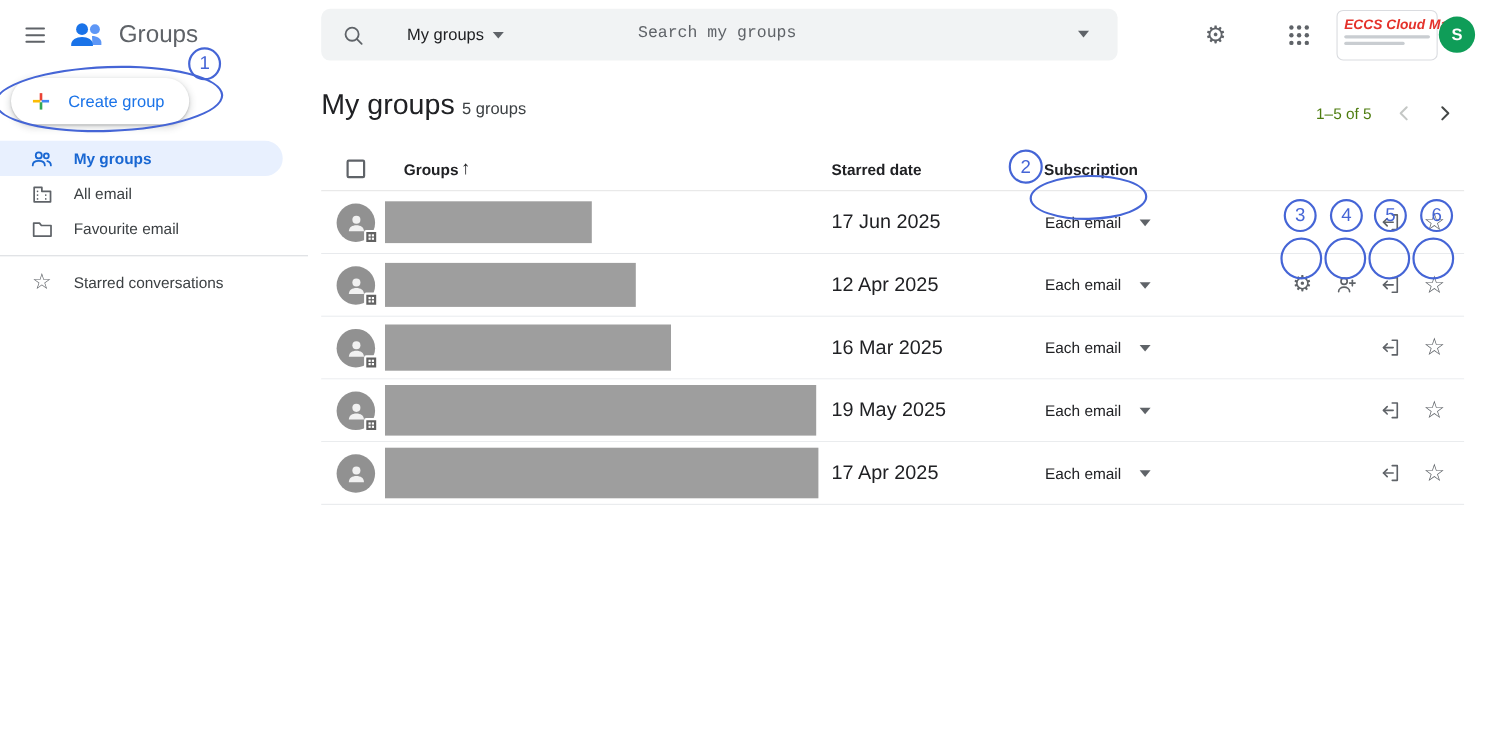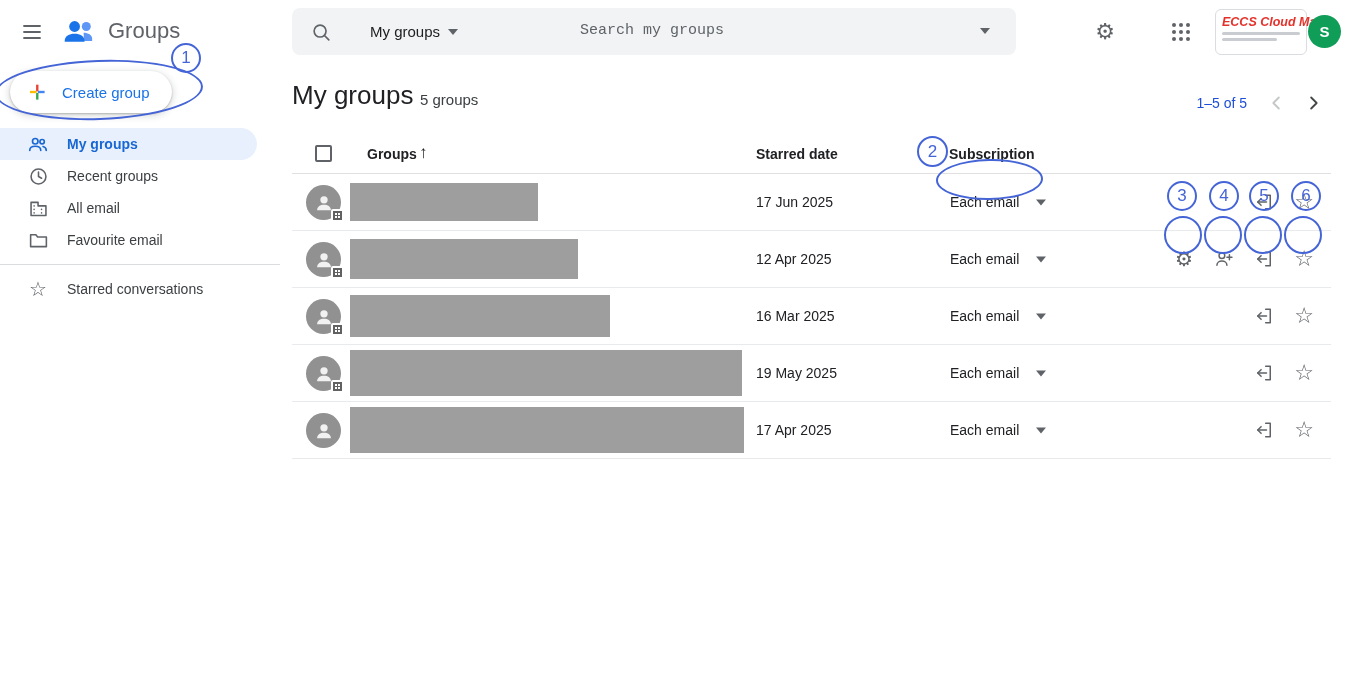--- a/index.html
+++ b/index.html
@@ -51,7 +51,7 @@
   #page-title { position:absolute; left:0; top:8px; font-size:26px; font-weight:normal; color:var(--ink); }
   #group-count { position:absolute; left:128px; top:19px; font-size:15px; color:#3c4043; }
   #pager { position:absolute; right:0; top:13px; display:flex; align-items:center; }
-  #pager .pg-text { font-size:14px; color:#1d4ed8; margin-right:12px; }
+  #pager .pg-text { font-size:14px; color:#4d7c0f; margin-right:12px; }
   #pager .pg-btn { width:36px; height:36px; display:flex; align-items:center; justify-content:center; border-radius:50%; }
 
   #table { position:relative; margin-top:10px; }

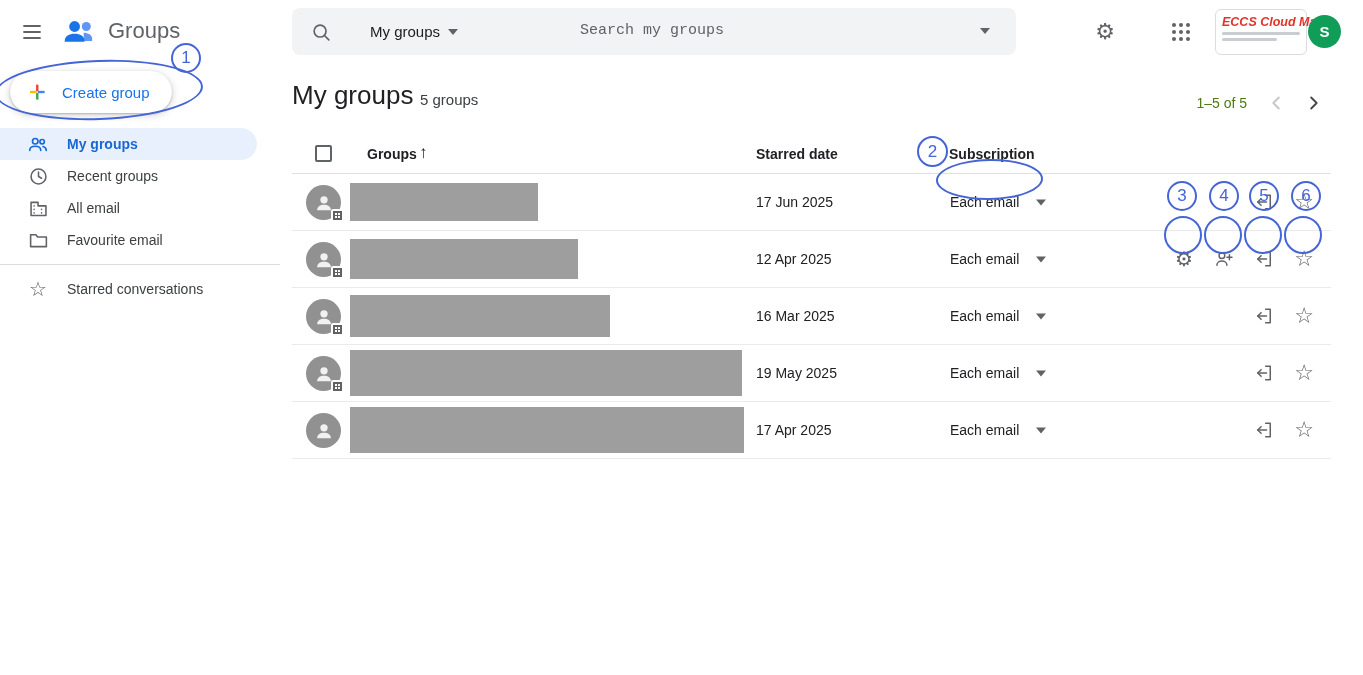--- a/index.html
+++ b/index.html
@@ -170,15 +170,6 @@
     <div class="s-item">
       <span class="s-ico">
         <svg class="ic" width="21" height="21" viewBox="0 0 24 24">
-            <circle cx="12" cy="12" r="8.5"></circle>
-            <polyline points="12,7 12,12 15.5,14"></polyline>
-          </svg>
-      </span>
-      <span>Recent groups</span>
-    </div>
-    <div class="s-item">
-      <span class="s-ico">
-        <svg class="ic" width="21" height="21" viewBox="0 0 24 24">
             <path d="M3.5 20V5h8v4h9v11H3.5z"></path>
             <line x1="7" y1="9" x2="7" y2="9.01"></line>
             <line x1="7" y1="13" x2="7" y2="13.01"></line>

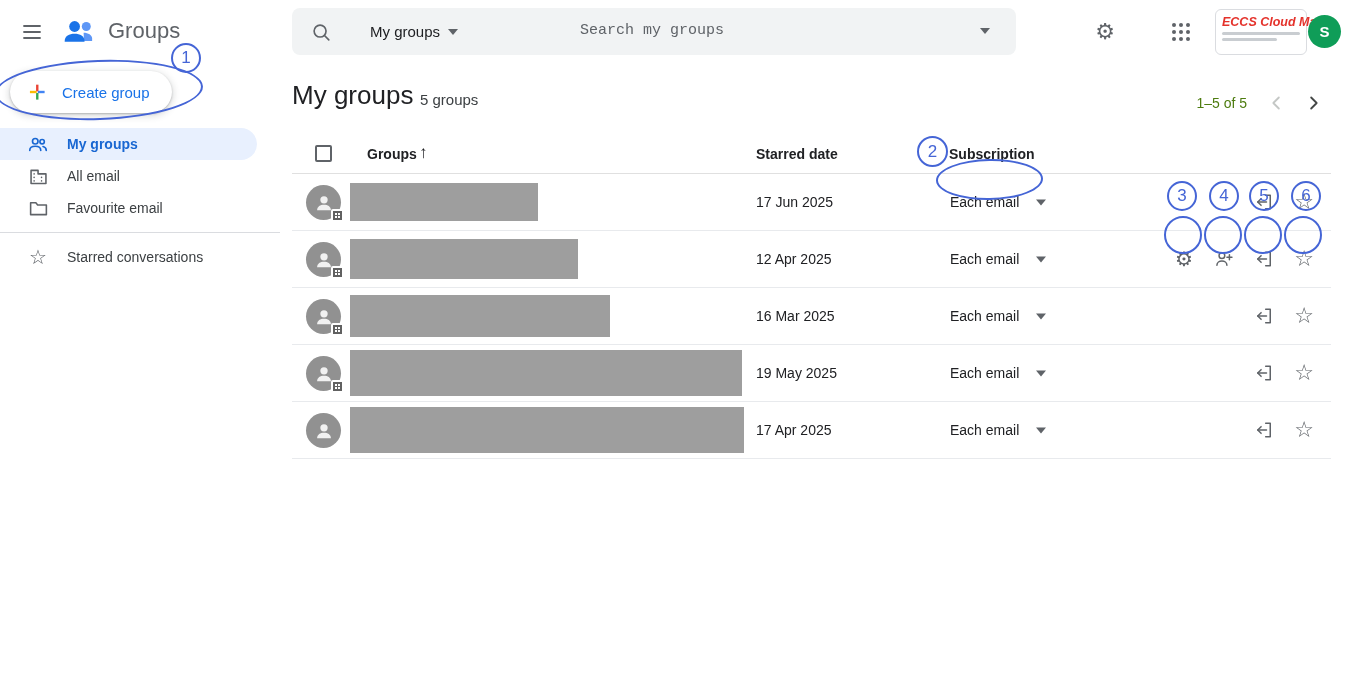--- a/index.html
+++ b/index.html
@@ -67,7 +67,7 @@
   .org-badge { position:absolute; right:-3px; bottom:-2px; width:13px; height:13px; background:#616161; border:2px solid #fff; border-radius:2px; }
   .org-badge i { position:absolute; left:2px; top:2px; width:2px; height:2px; background:#fff; box-shadow:3px 0 0 #fff, 0 3px 0 #fff, 3px 3px 0 #fff; }
   .redact { position:absolute; left:58px; top:50%; transform:translateY(-50%); background:#9e9e9e; }
-  .jdate { position:absolute; left:464px; top:50%; transform:translateY(-50%); font-size:14px; color:var(--ink); }
+  .jdate { position:absolute; left:464px; top:50%; transform:translateY(-50%); font-size:18px; color:var(--ink); }
   .sub-cell { position:absolute; left:658px; top:50%; transform:translateY(-50%); display:flex; align-items:center; cursor:pointer; font-size:14px; color:var(--ink); }
   .sub-caret { position:absolute; left:744px; top:50%; transform:translateY(-40%); }
   .ri { position:absolute; top:50%; transform:translateY(-50%); width:30px; height:30px; display:flex; align-items:center; justify-content:center; border-radius:50%; color:var(--sub); }

